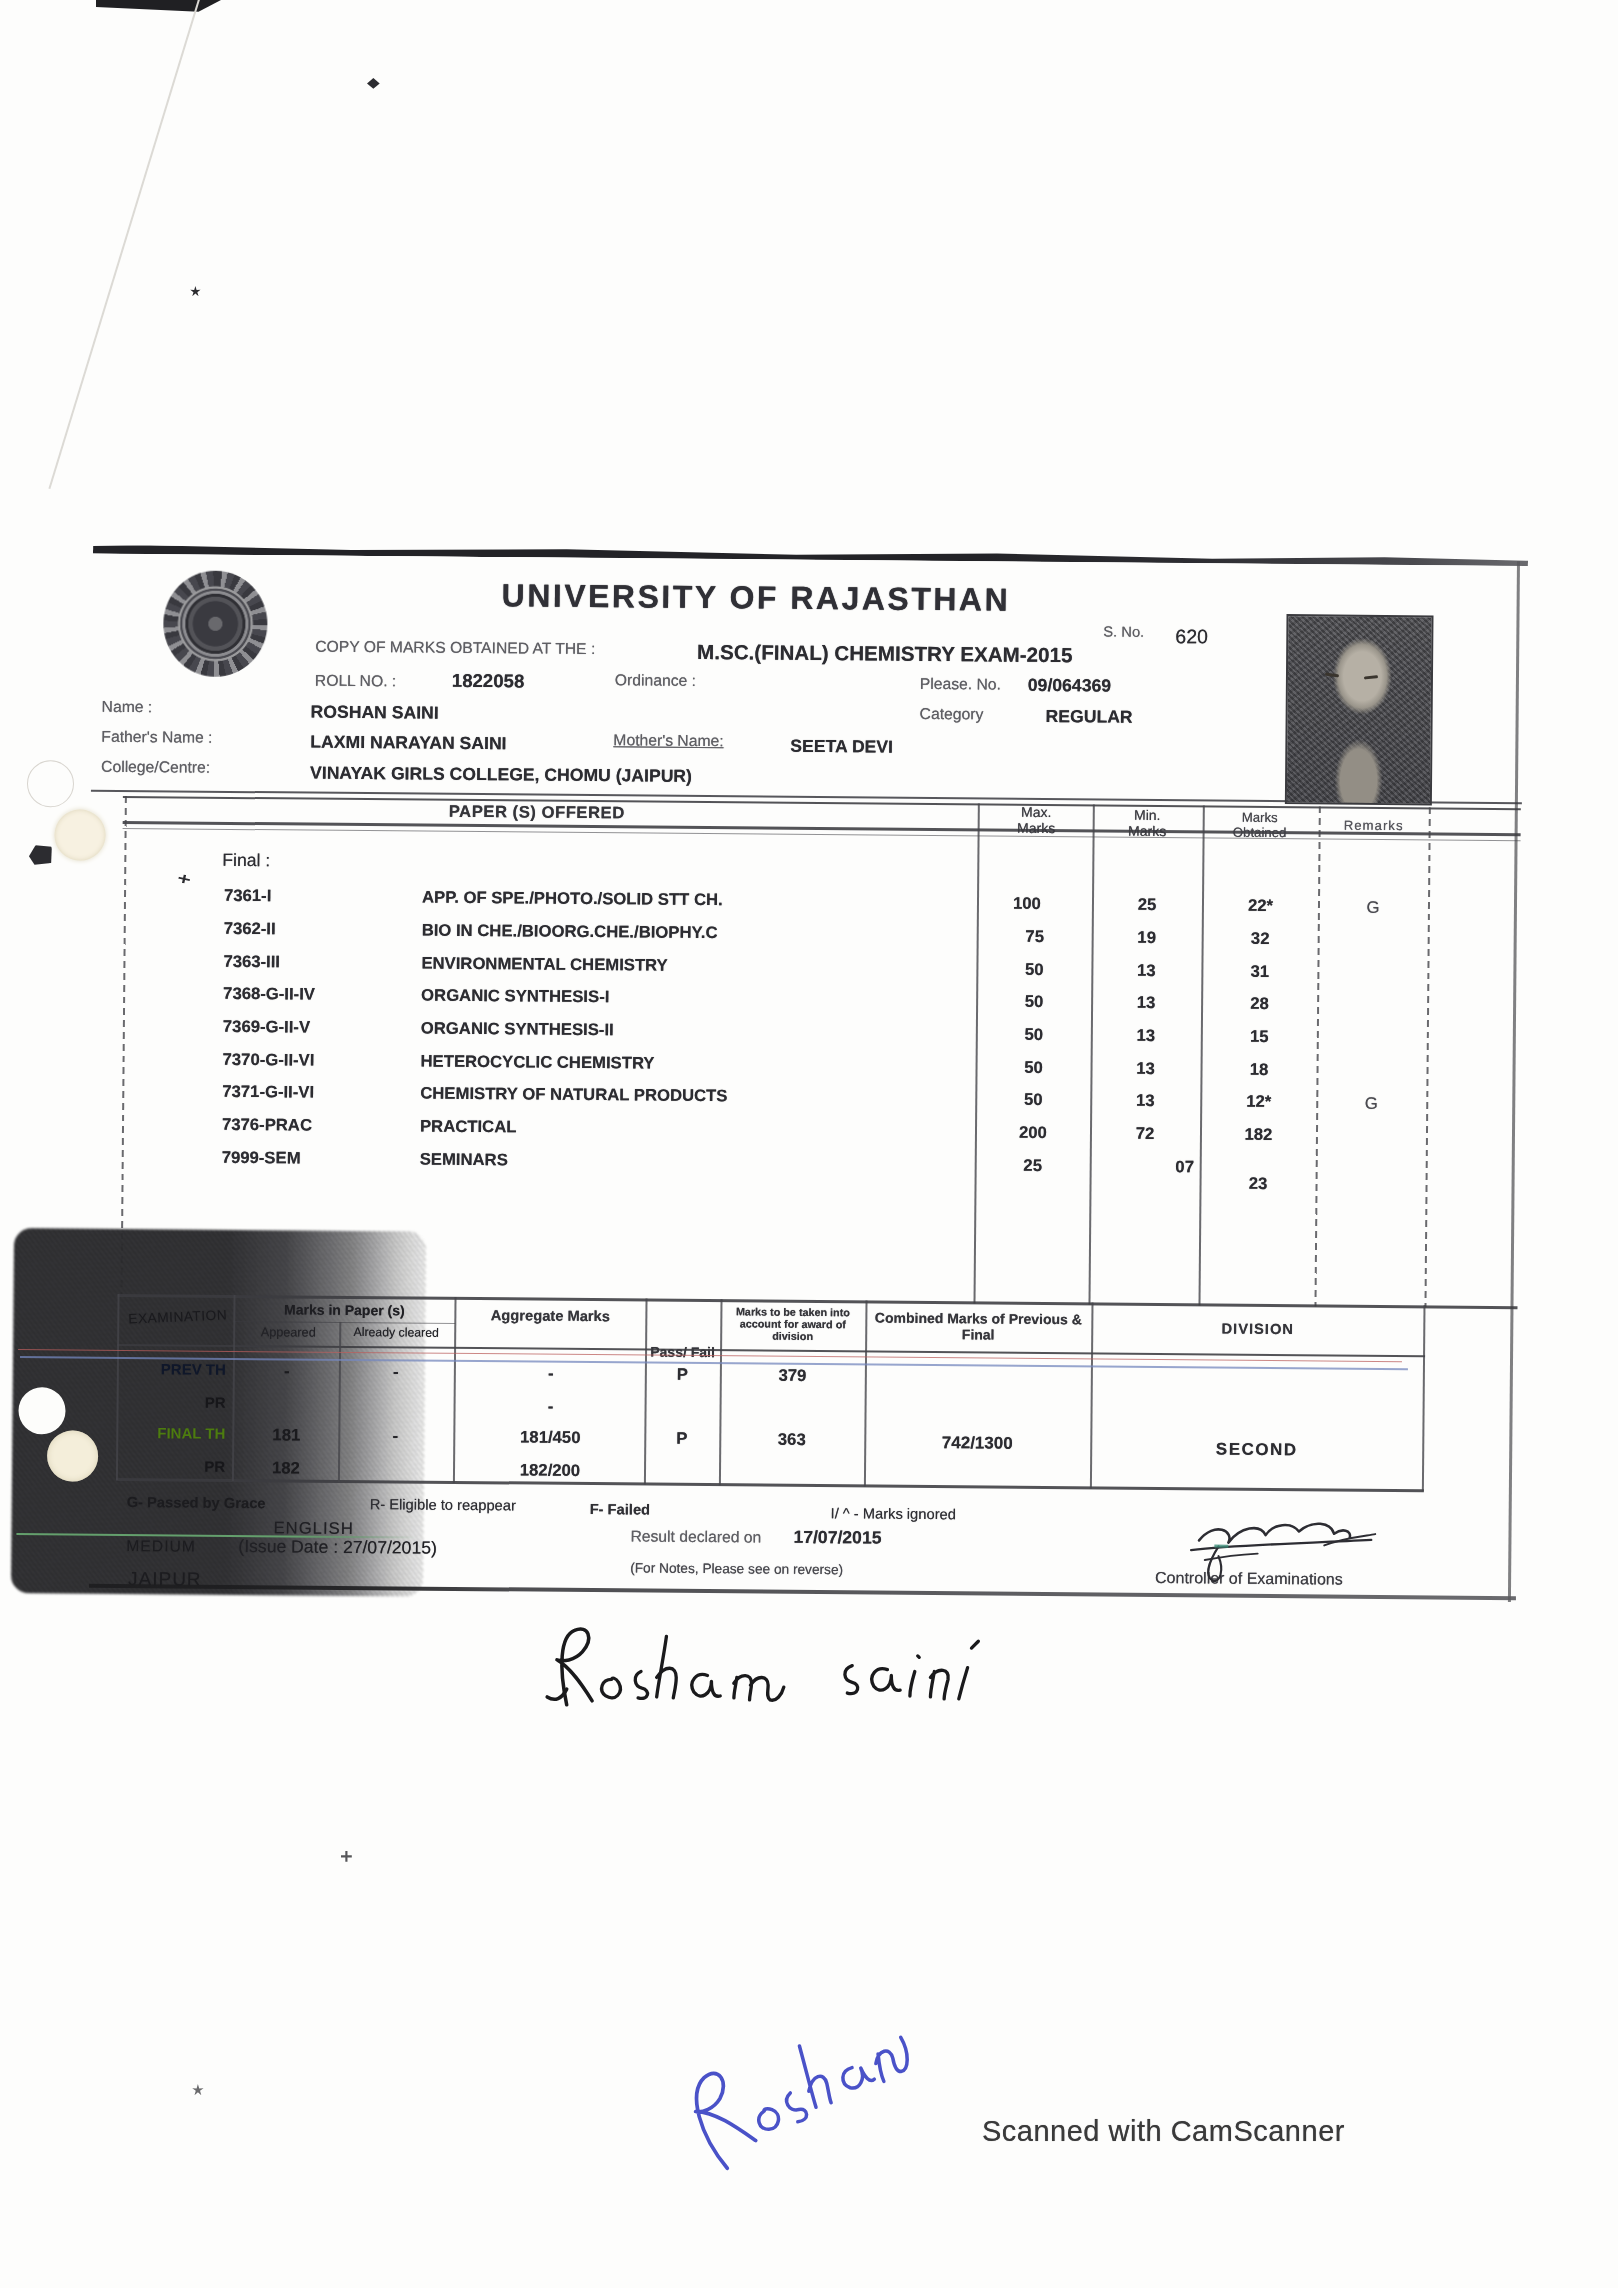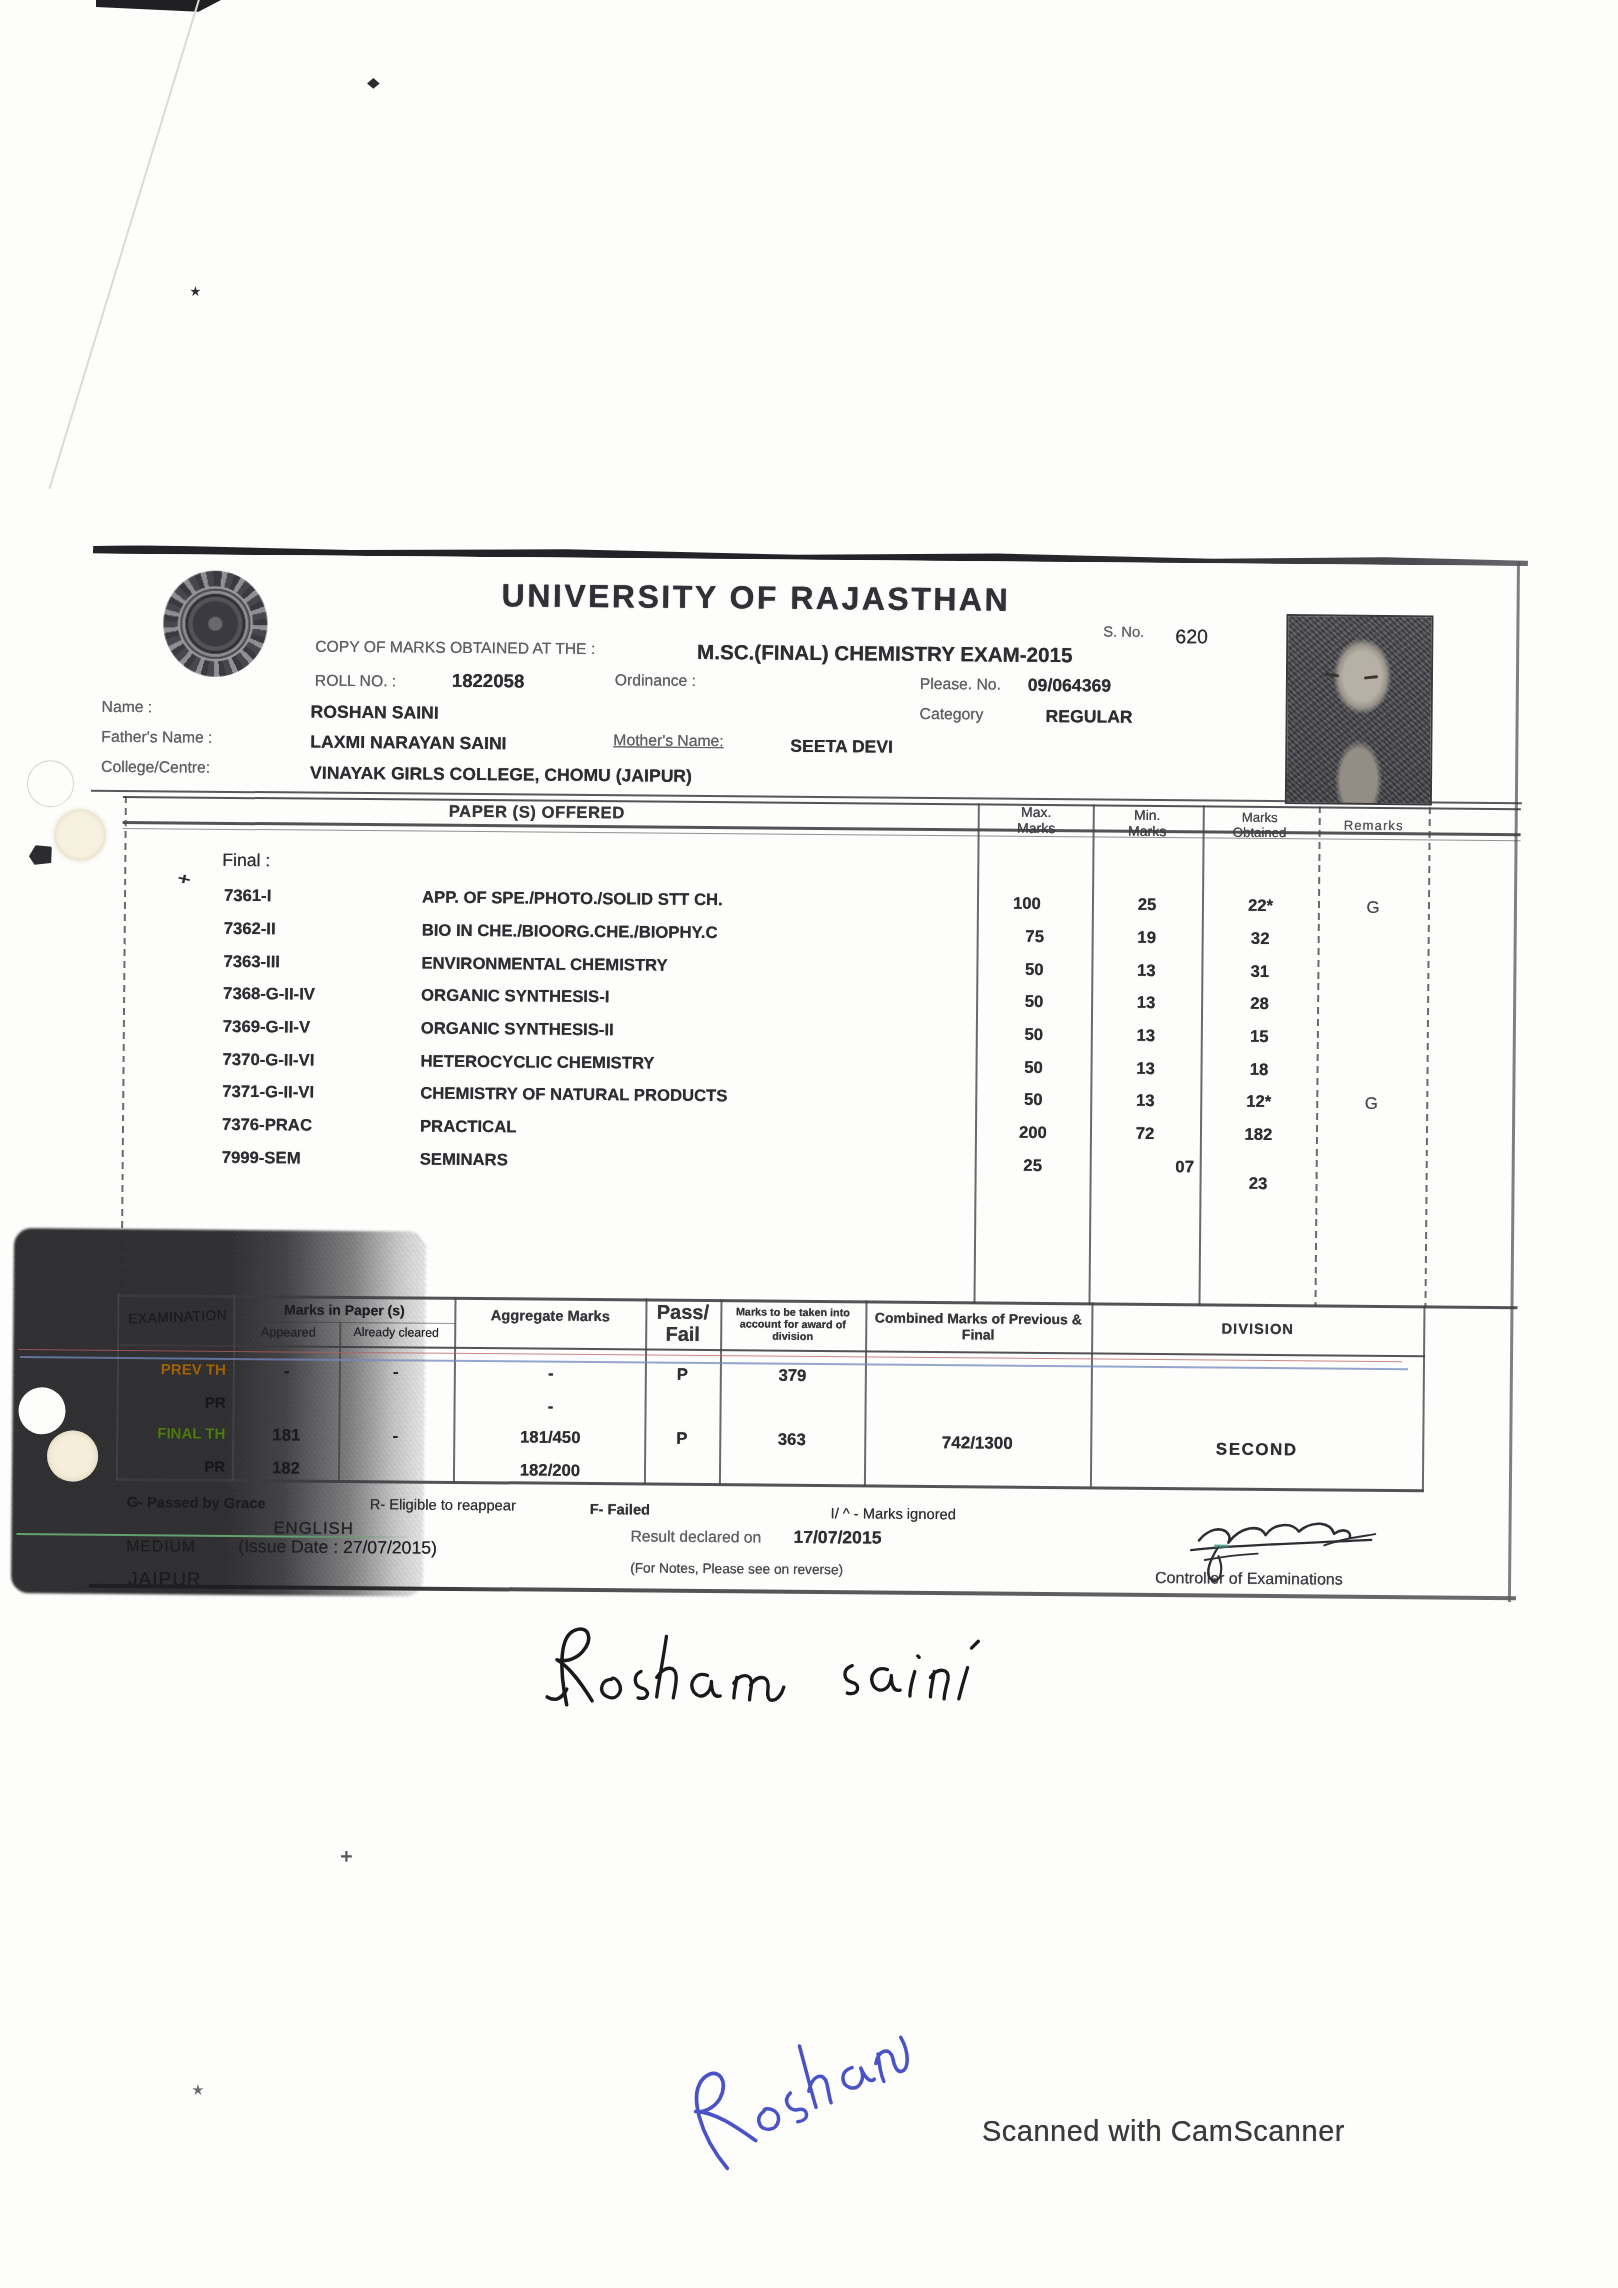--- a/index.html
+++ b/index.html
@@ -222,7 +222,7 @@
     <div class="txt ctr overblob" style="left:247px;top:1324px;width:96px;font-size:12.7px;color:#232327;">Appeared</div>
     <div class="txt ctr overblob" style="left:348px;top:1324px;width:110px;font-size:12.3px;color:#232327;">Already cleared</div>
     <div class="txt th ctr" style="left:469px;top:1304px;width:176px;font-size:14.7px;">Aggregate Marks</div>
-    <div class="txt th ctr" style="left:657px;top:1296px;width:65px;font-size:20px;">Pass/ Fail</div>
+    <div class="txt th ctr" style="left:657px;top:1340px;width:65px;font-size:14px;">Pass/ Fail</div>
     <div class="txt th ctr" style="left:731px;top:1300px;width:137px;font-size:10.8px;font-weight:700;">Marks to be taken into account for award of division</div>
     <div class="txt th ctr" style="left:877px;top:1304px;width:216px;font-size:14px;">Combined Marks of Previous &amp; Final</div>
     <div class="txt th ctr" style="left:1103px;top:1311px;width:323px;font-size:14.7px;letter-spacing:1px;">DIVISION</div>

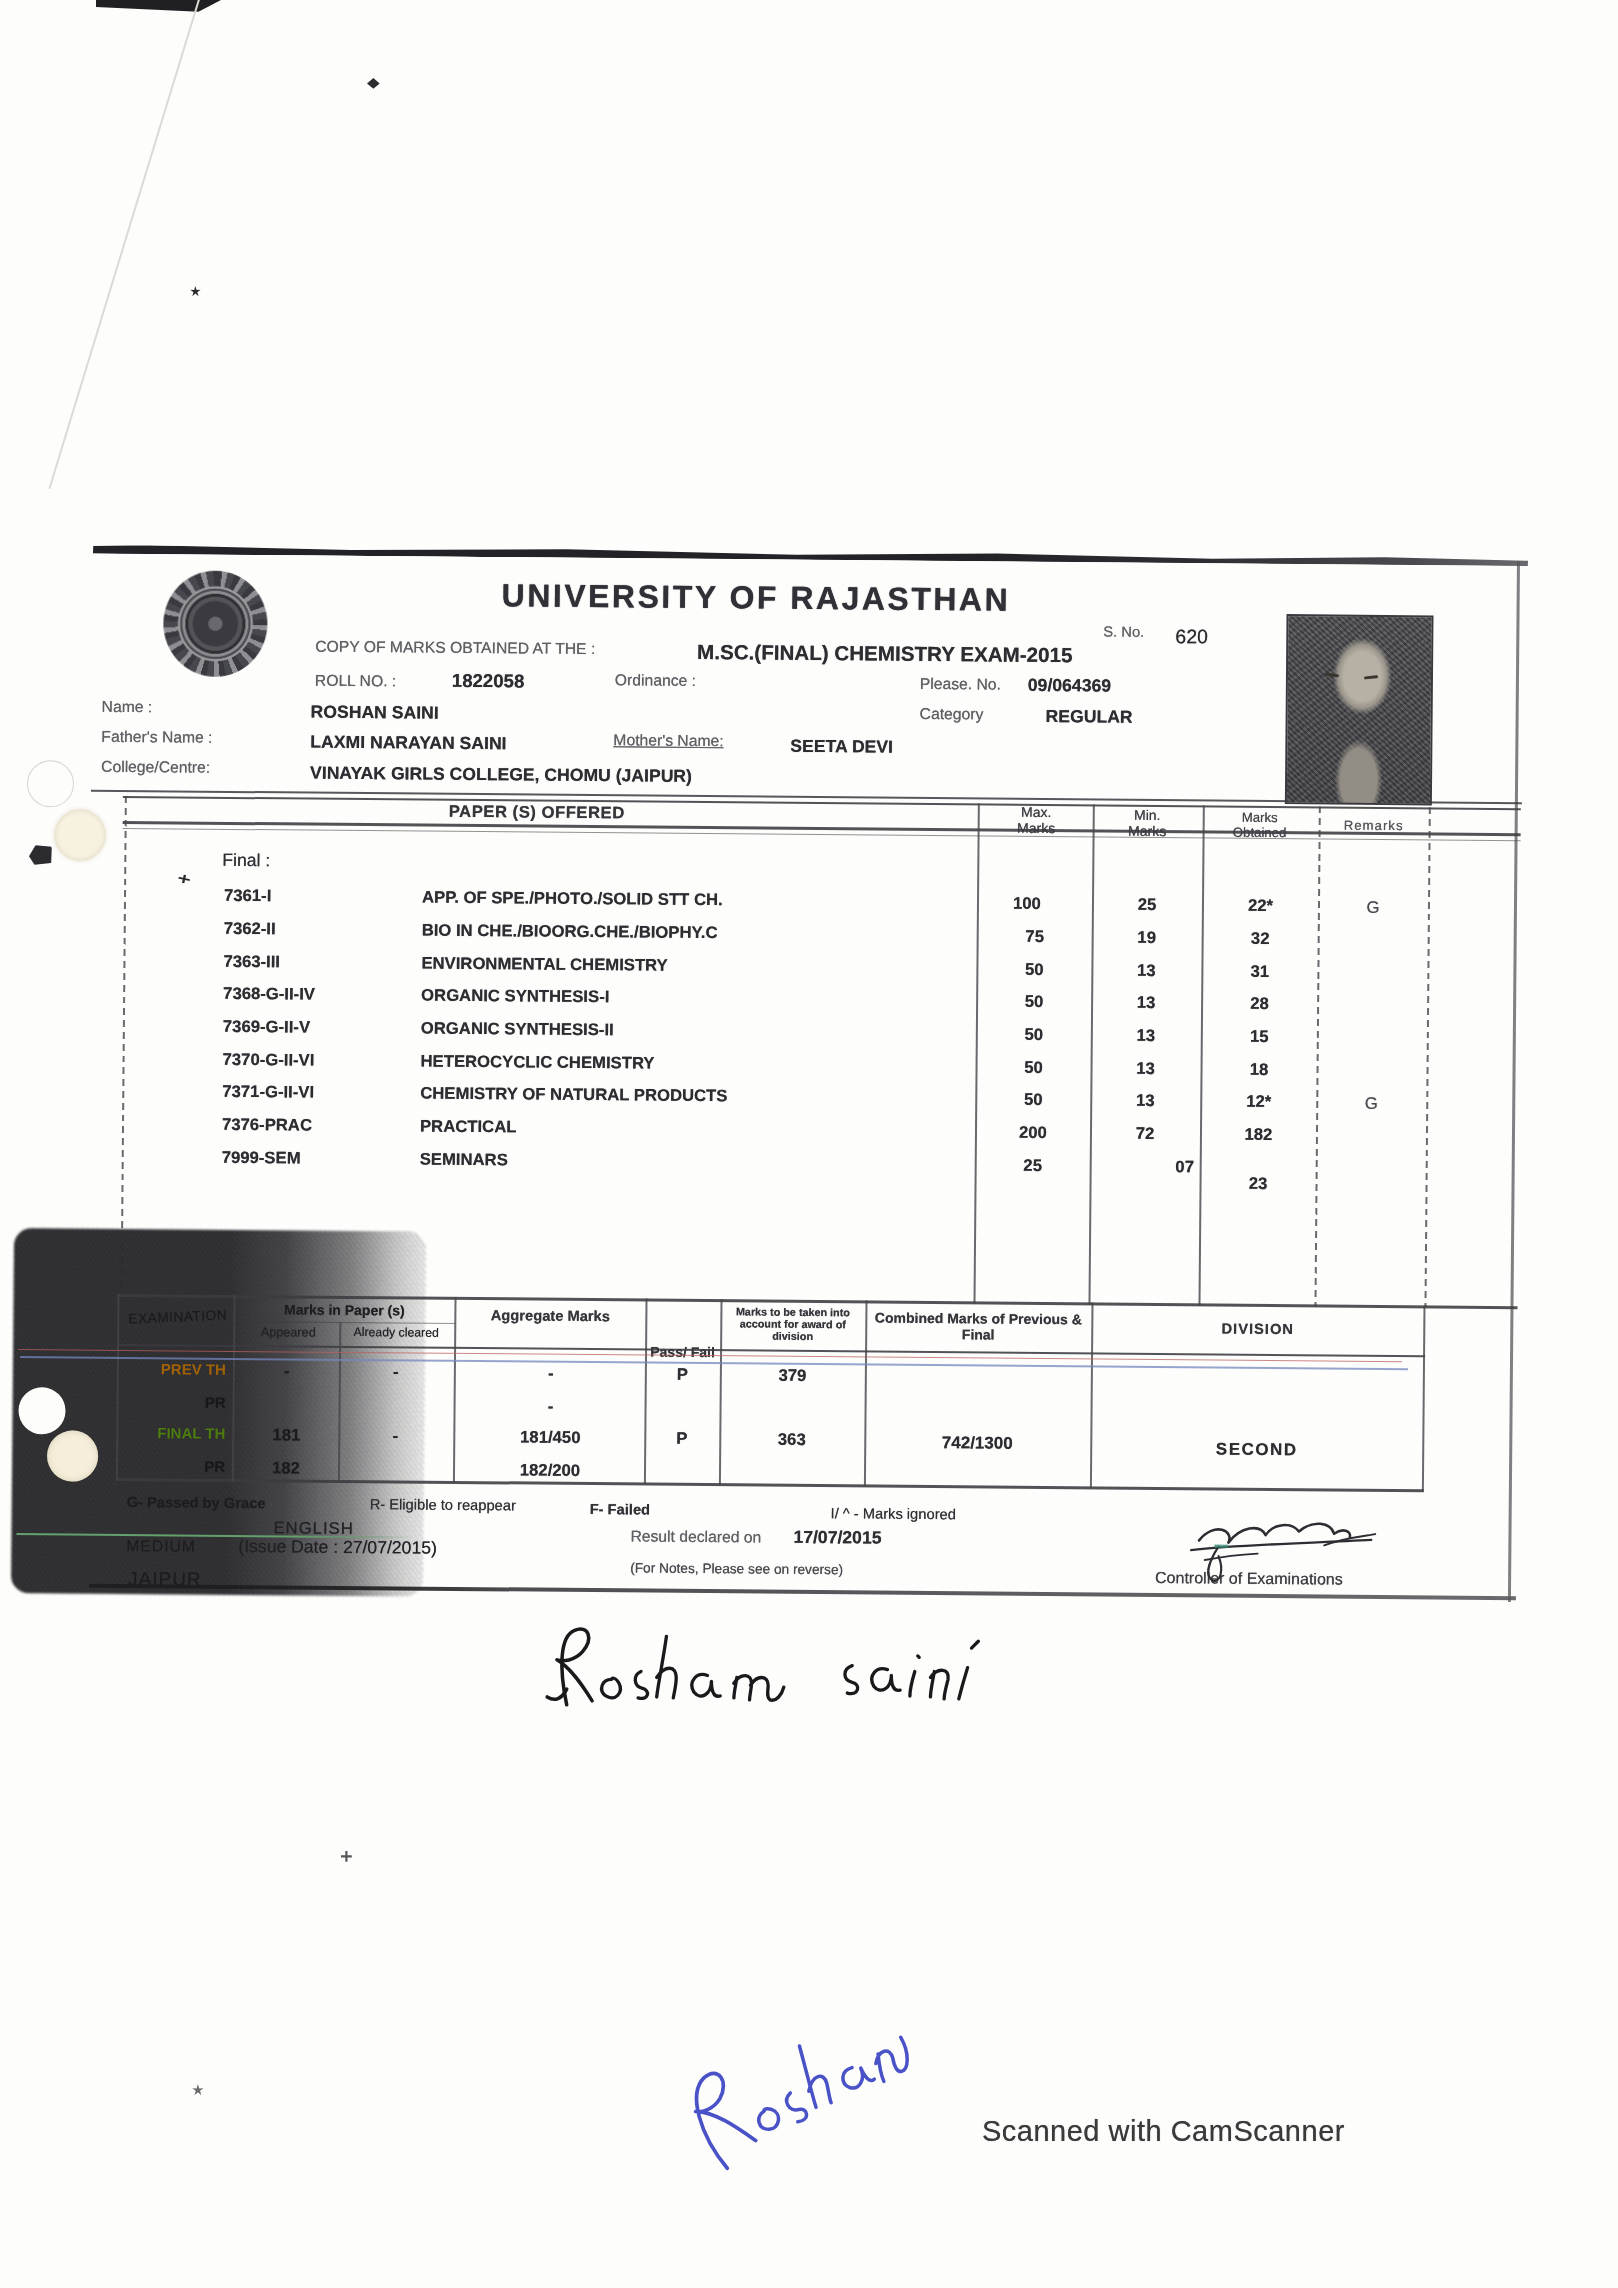--- a/index.html
+++ b/index.html
@@ -229,7 +229,7 @@
 
     <div id="summary-rows">
         <div>
-          <div class="num overblob" style="left: 129px; top: 1360px; width: 104px; text-align: right; font-size: 15px; color: #a16207;">PREV TH</div>
+          <div class="num overblob" style="left: 129px; top: 1360px; width: 104px; text-align: right; font-size: 15px; color: #0f172a;">PREV TH</div>
           <div class="num overblob" style="left: 245px; top: 1360px; width: 98px; color: rgb(27, 27, 30);">-</div>
           <div class="num overblob" style="left: 348px; top: 1360px; width: 110px; color: rgb(38, 38, 42);">-</div>
           <div class="num overblob" style="left: 467px; top: 1360px; width: 182px;">-</div>

